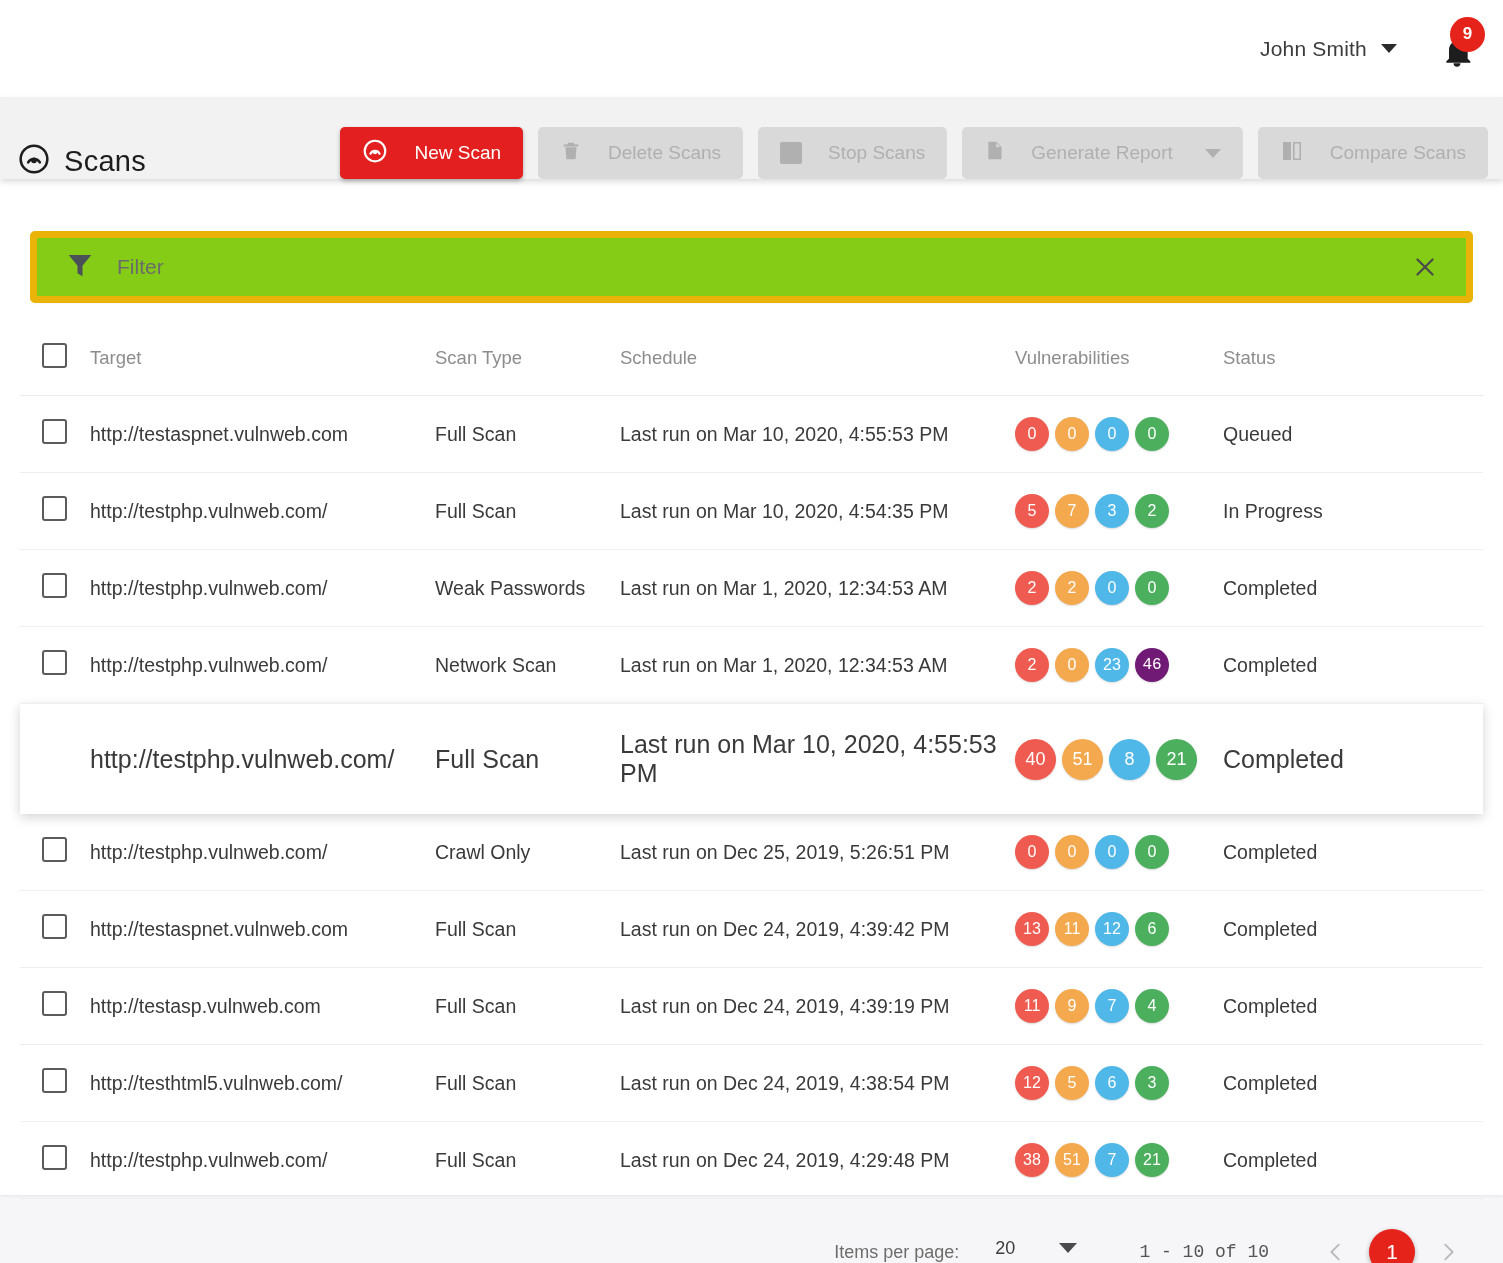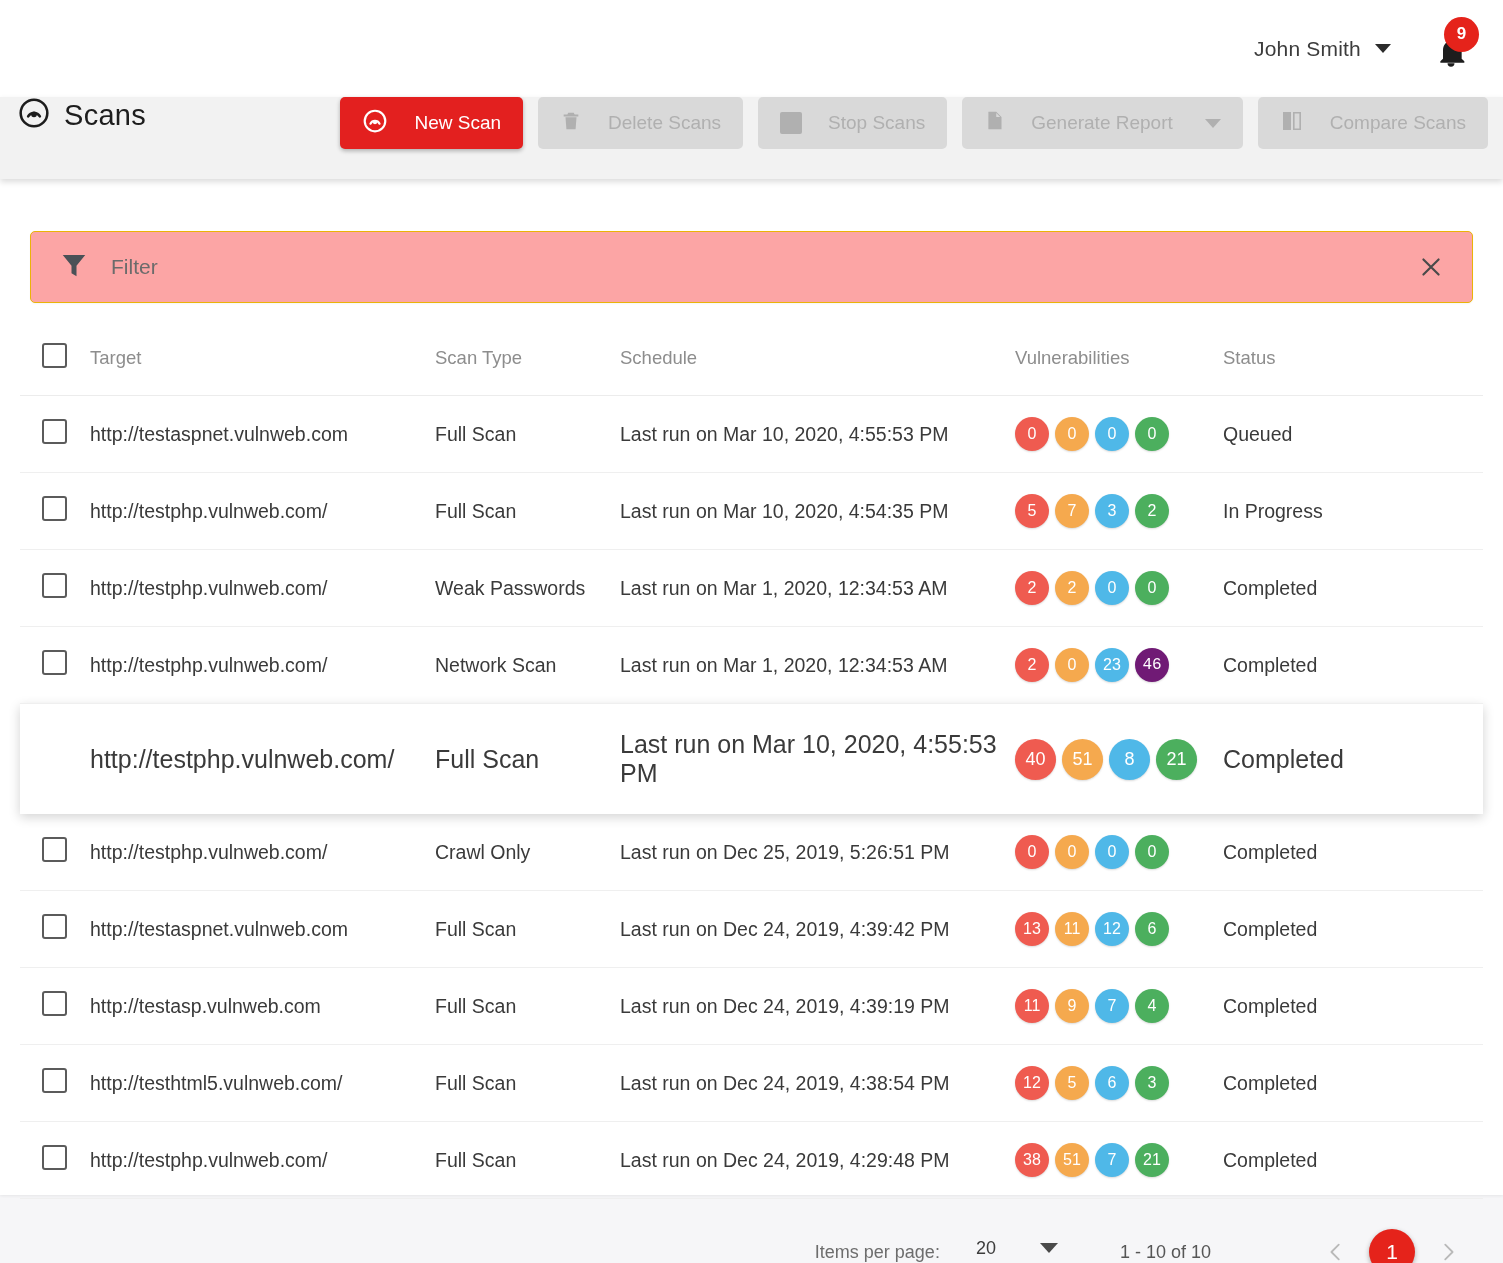--- a/index.html
+++ b/index.html
@@ -18,7 +18,7 @@
     display: flex;
     align-items: center;
     justify-content: flex-end;
-    padding-right: 30px;
+    padding-right: 24px;
     position: relative;
   }
   .user-menu {

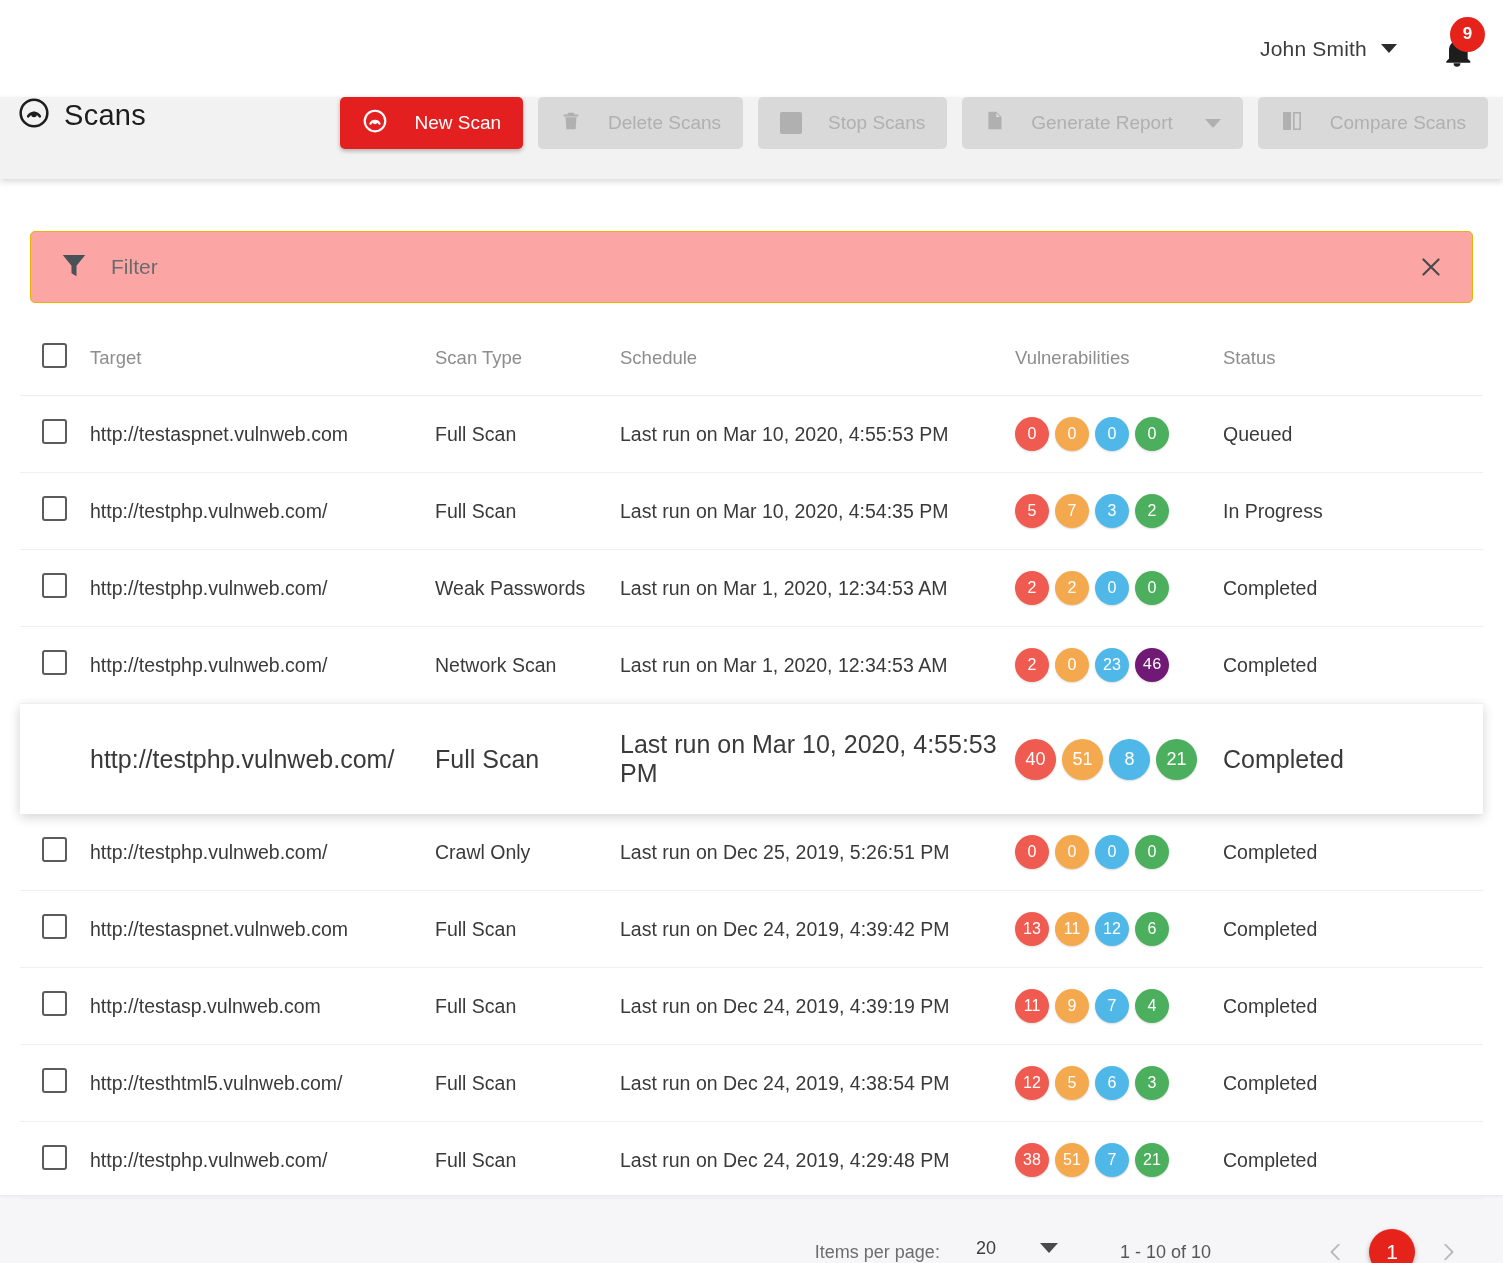--- a/index.html
+++ b/index.html
@@ -50,7 +50,7 @@
     height: 82px;
     background: #f2f2f2;
     display: flex;
-    align-items: flex-start;
+    align-items: flex-end;
     padding-left: 18px;
     box-shadow: 0 3px 6px rgba(0,0,0,.14);
     position: relative;

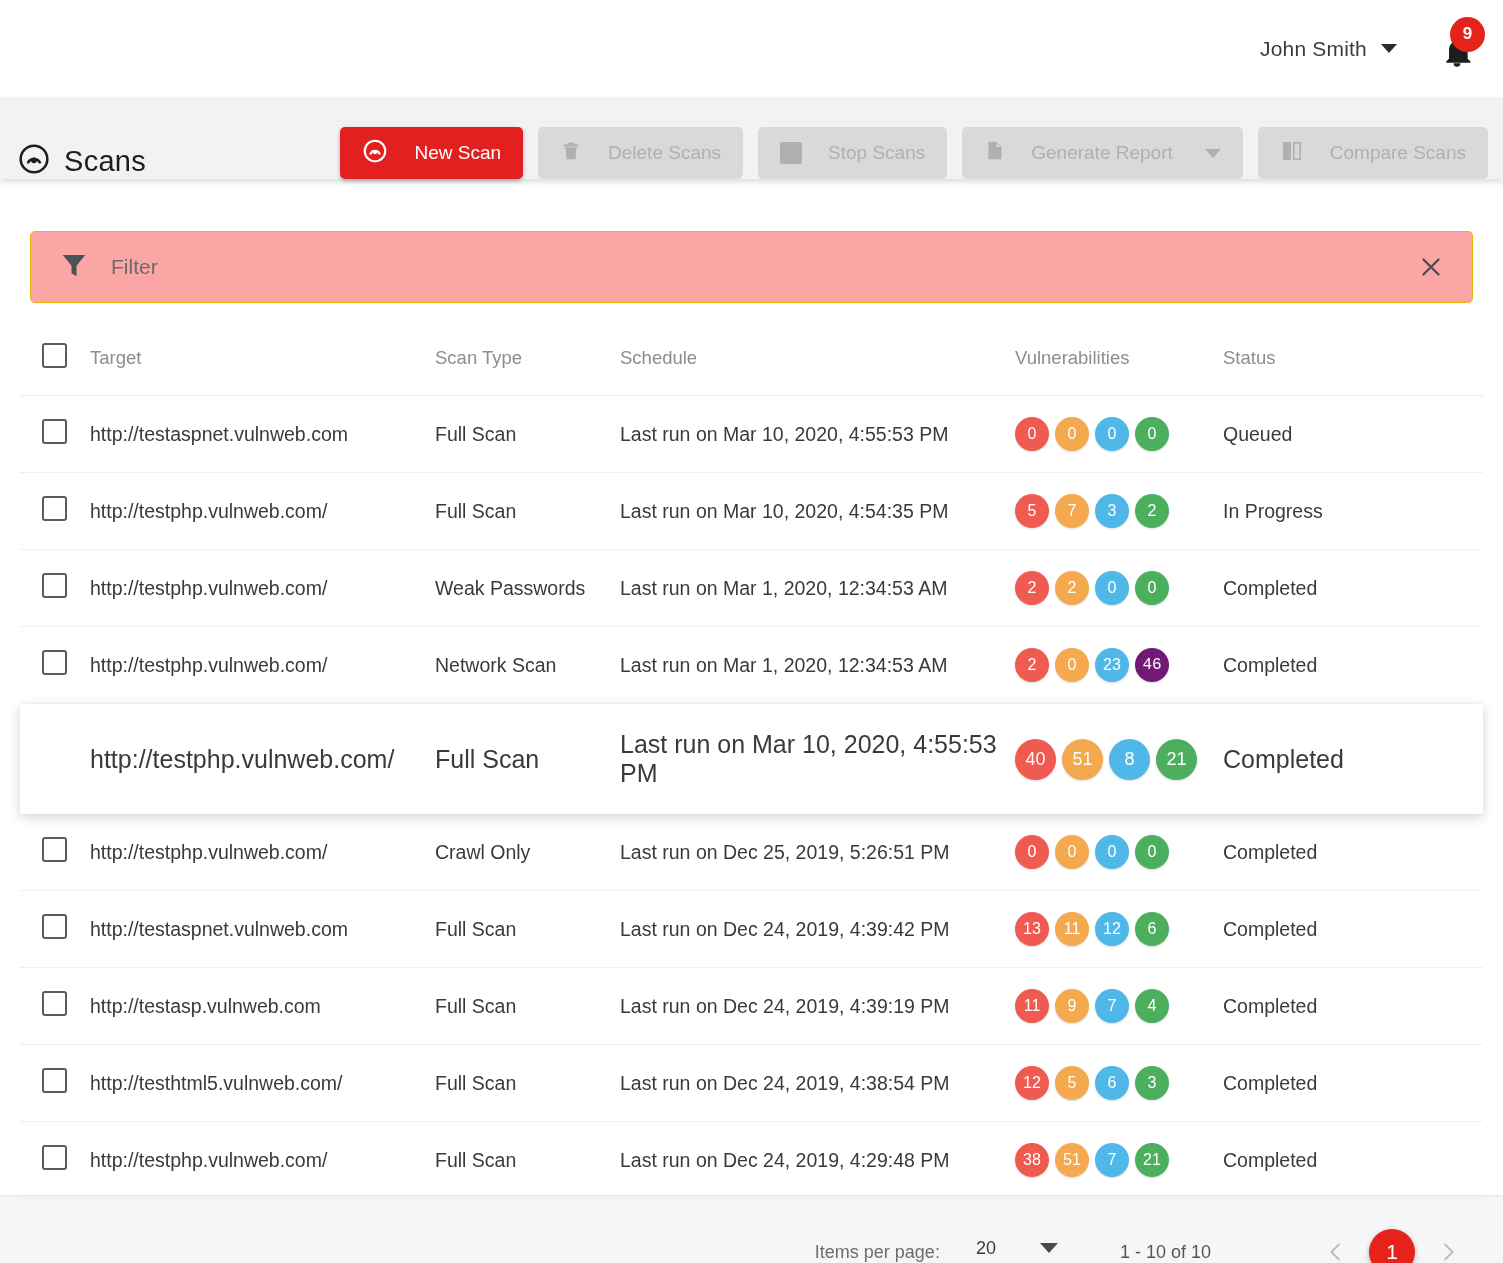--- a/index.html
+++ b/index.html
@@ -100,11 +100,11 @@
   .filter-box {
     margin: 52px 30px 0 30px;
     height: 72px;
-    border: 1px solid #eab308;
+    border: 7px solid #eab308;
     border-radius: 5px;
     display: flex; align-items: center;
     padding: 0 22px 0 28px;
-    background: #fca5a5;
+    background: #84cc16;
     box-shadow: 0 1px 2px rgba(0,0,0,.04);
   }
   .filter-input {

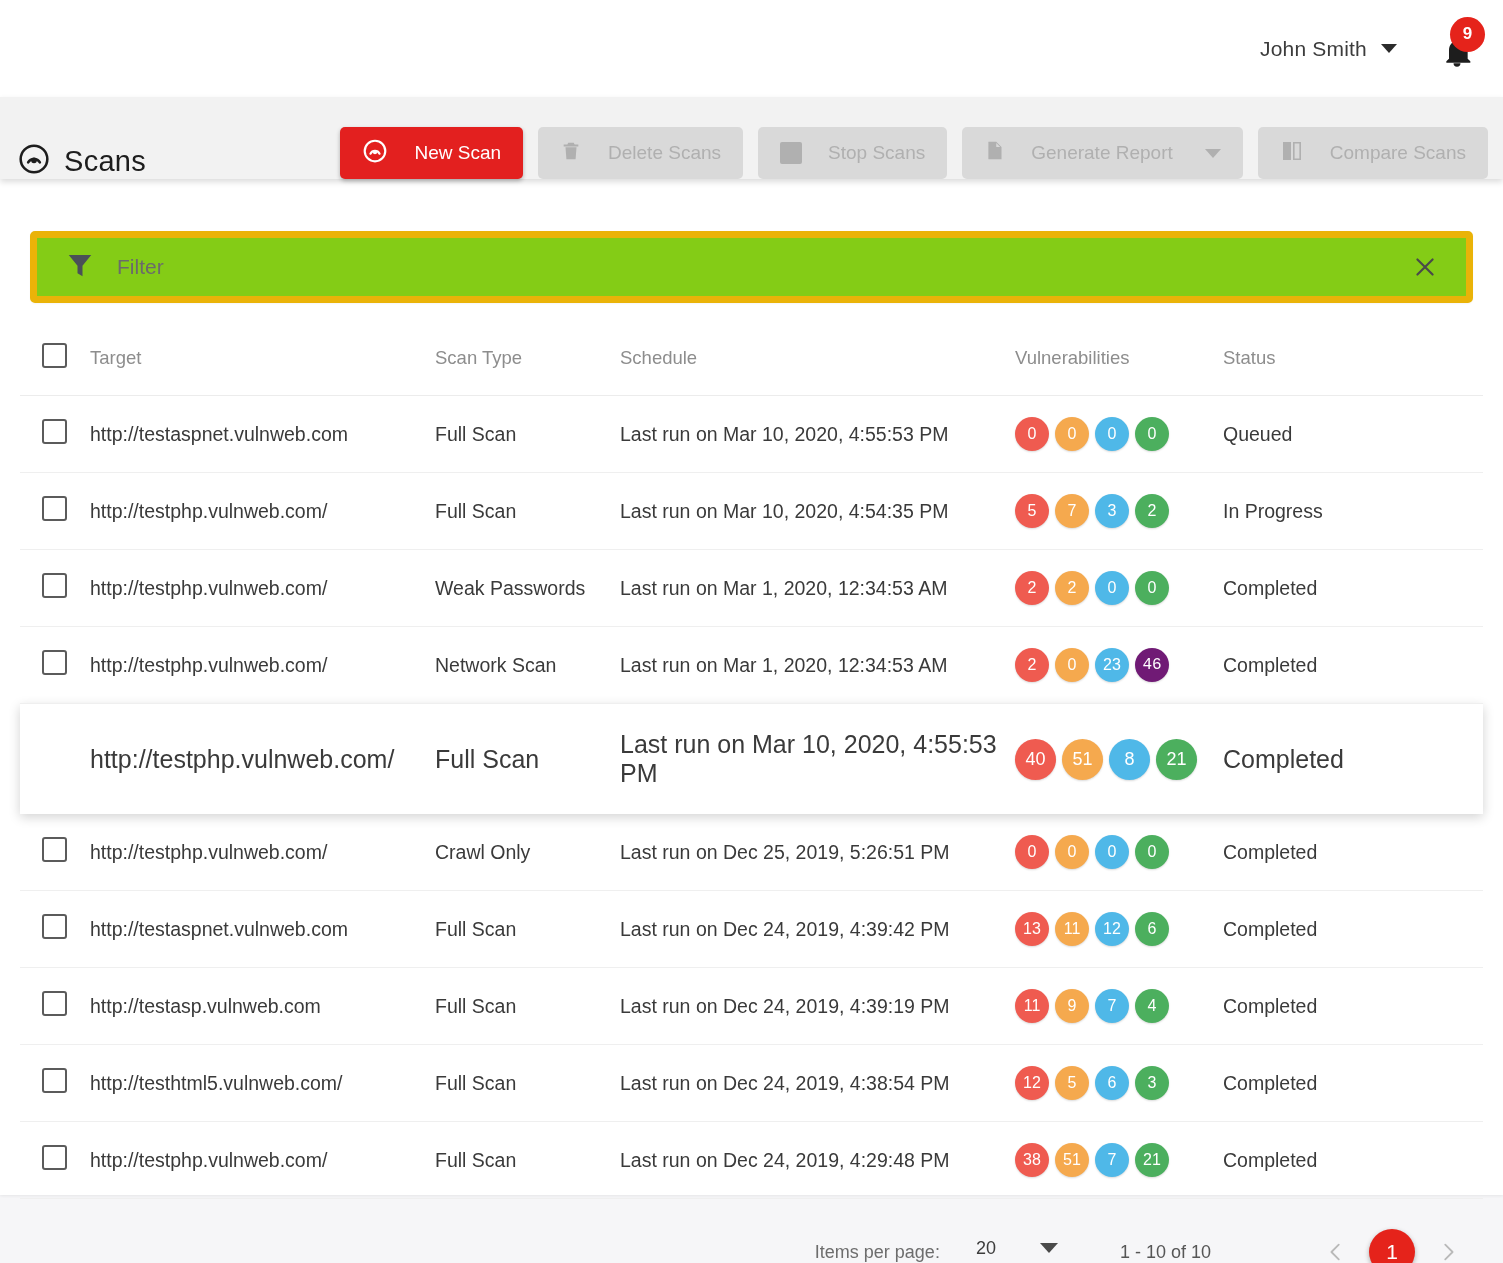--- a/index.html
+++ b/index.html
@@ -193,7 +193,7 @@
     color: #3c3c3c;
     margin-right: 58px;
   }
-  .range-label { color: #565656; margin-right: 102px; }
+  .range-label { color: #565656; margin-right: 44px; font-family: Liberation Mono, monospace; }
   .pg-btn {
     width: 46px; height: 46px;
     display: flex; align-items: center; justify-content: center;

